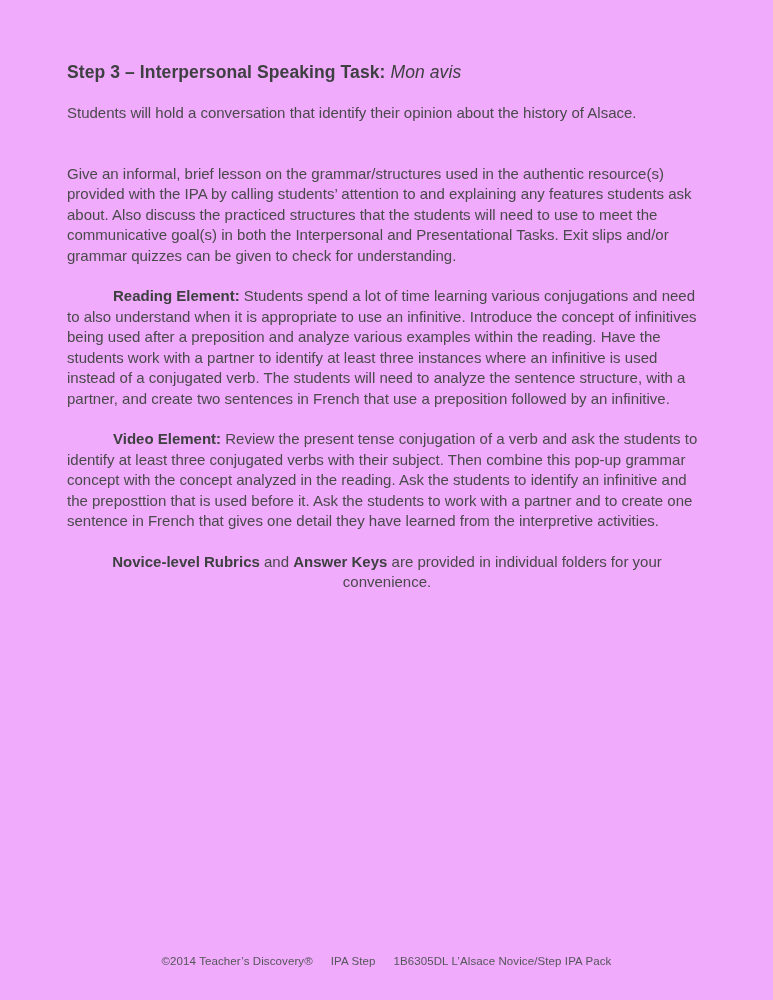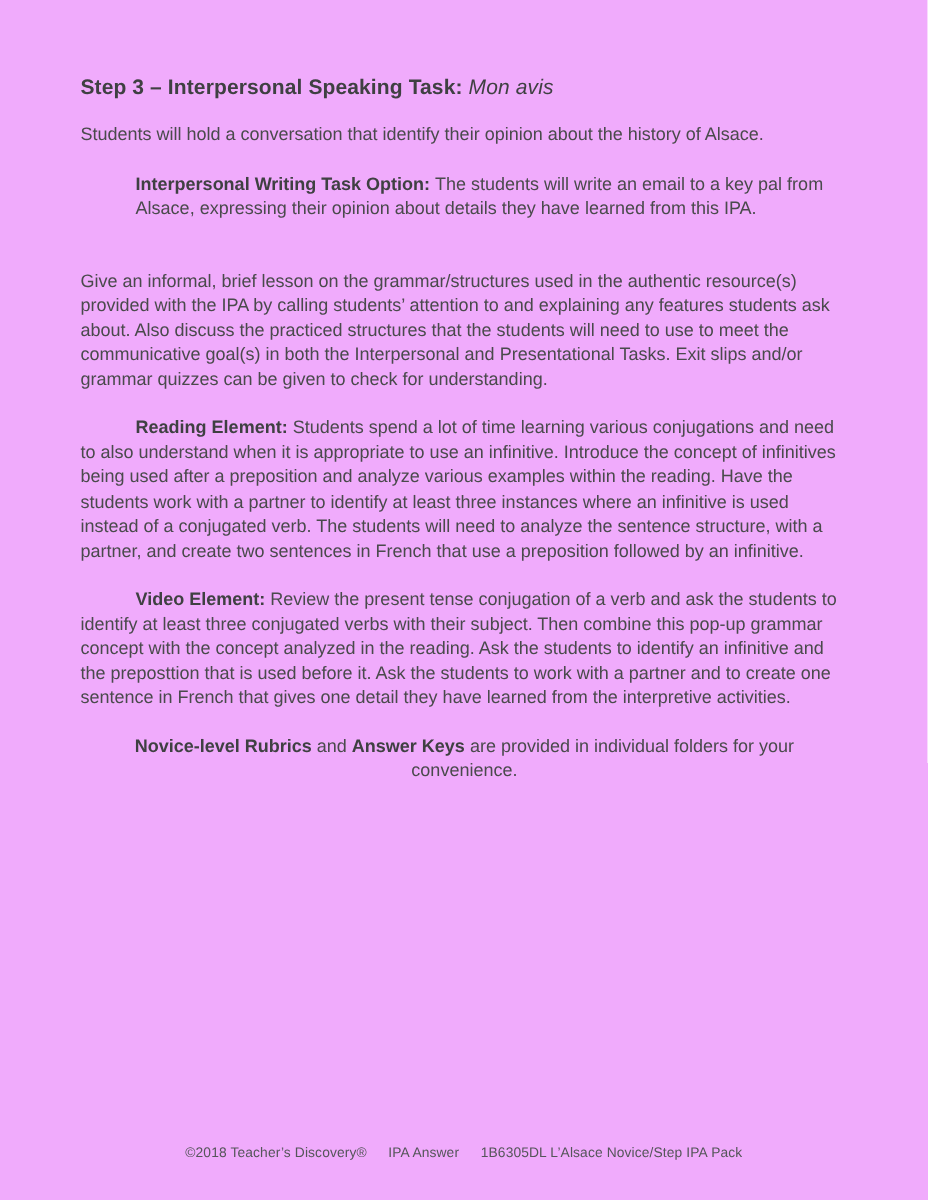--- a/index.html
+++ b/index.html
@@ -90,7 +90,6 @@
 
     <p class="body-text">Students will hold a conversation that identify their opinion about the history of Alsace.</p>
 
-    <p class="body-text indented-block"><span class="bold-run">Interpersonal Writing Task Option: </span><span>The students will write an email to a key pal from Alsace, expressing their opinion about details they have learned from this IPA.</span></p>
 
     <div class="grammar-section">
 

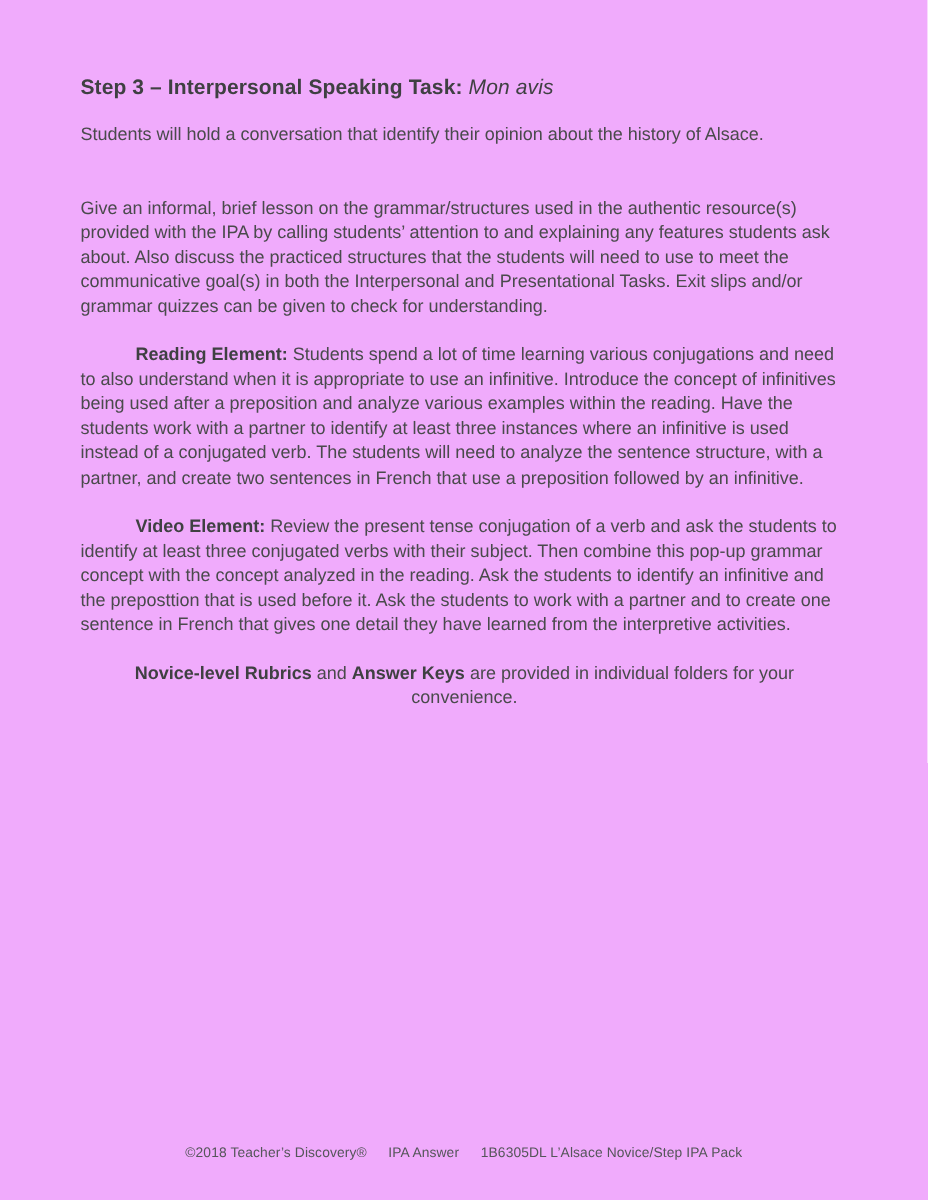--- a/index.html
+++ b/index.html
@@ -104,7 +104,7 @@
 
   </div>
 
-  <div class="footer"><span class="seg">©2018 Teacher’s Discovery®</span><span class="seg">IPA Answer</span><span class="seg"><span>1B6305DL </span><span class="italic-part">L’Alsace</span><span> Novice/Step IPA Pack</span></span></div>
+  <div class="footer"><span class="seg">©2014 Teacher’s Discovery®</span><span class="seg">IPA Answer</span><span class="seg"><span>1B6305DL </span><span class="italic-part">L’Alsace</span><span> Novice/Step IPA Pack</span></span></div>
 </div>
 
 </body></html>

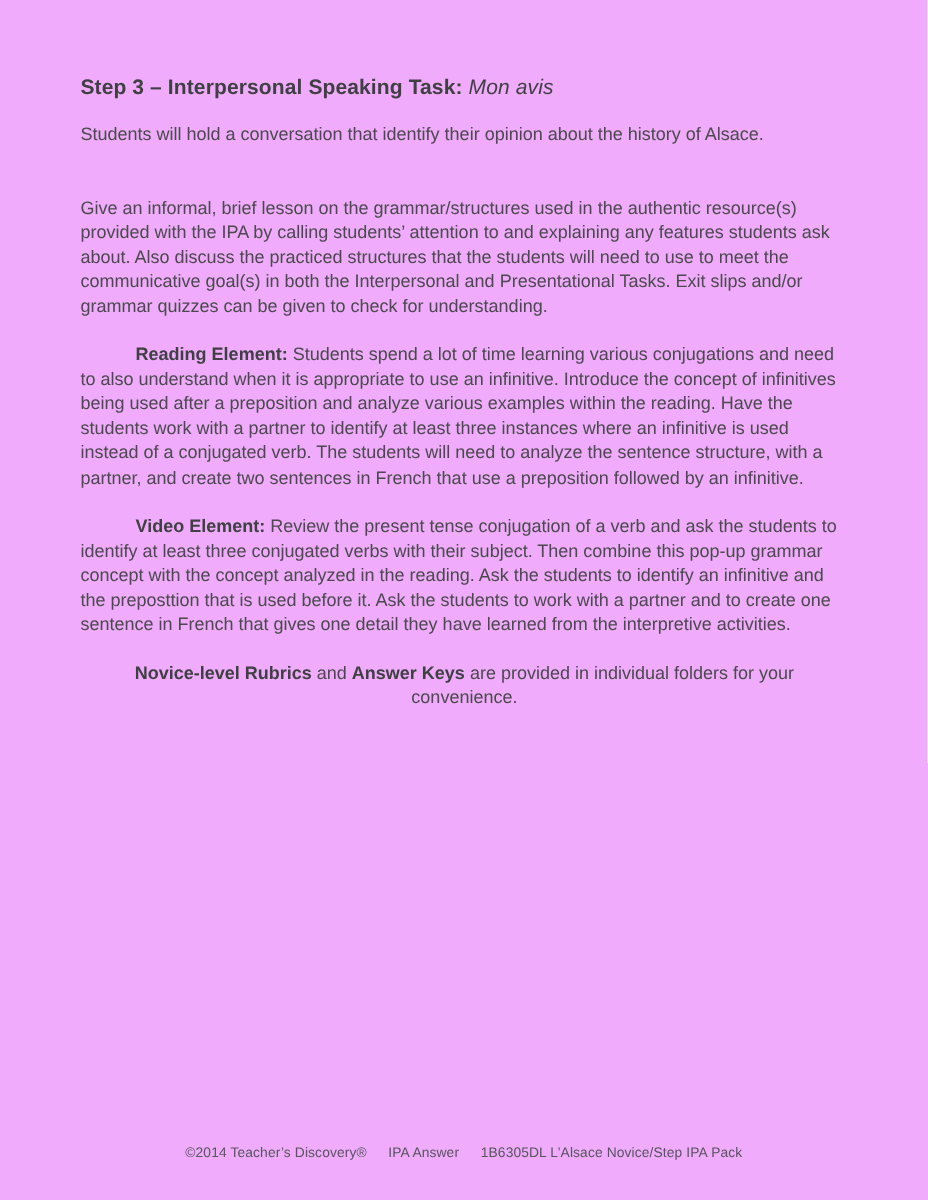--- a/index.html
+++ b/index.html
@@ -104,7 +104,7 @@
 
   </div>
 
-  <div class="footer"><span class="seg">©2014 Teacher’s Discovery®</span><span class="seg">IPA Answer</span><span class="seg"><span>1B6305DL </span><span class="italic-part">L’Alsace</span><span> Novice/Step IPA Pack</span></span></div>
+  <div class="footer"><span class="seg">©2014 Teacher’s Discovery®</span><span class="seg">IPA Step</span><span class="seg"><span>1B6305DL </span><span class="italic-part">L’Alsace</span><span> Novice/Step IPA Pack</span></span></div>
 </div>
 
 </body></html>

